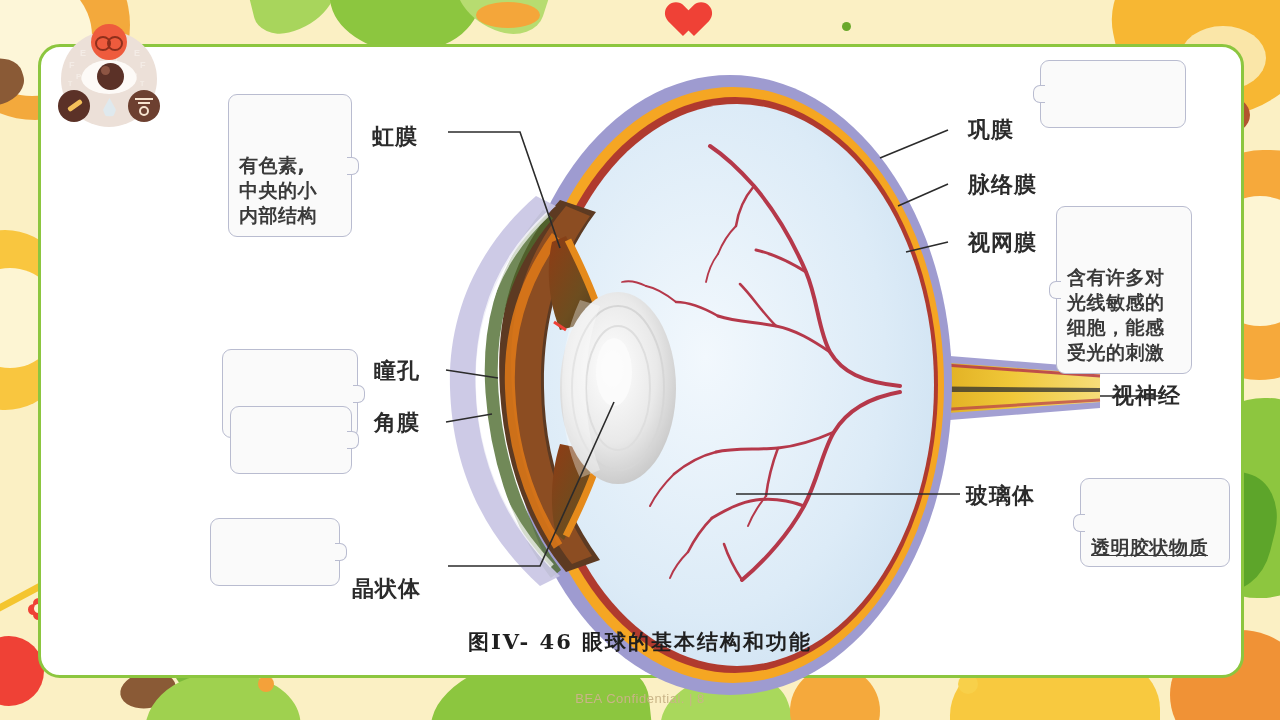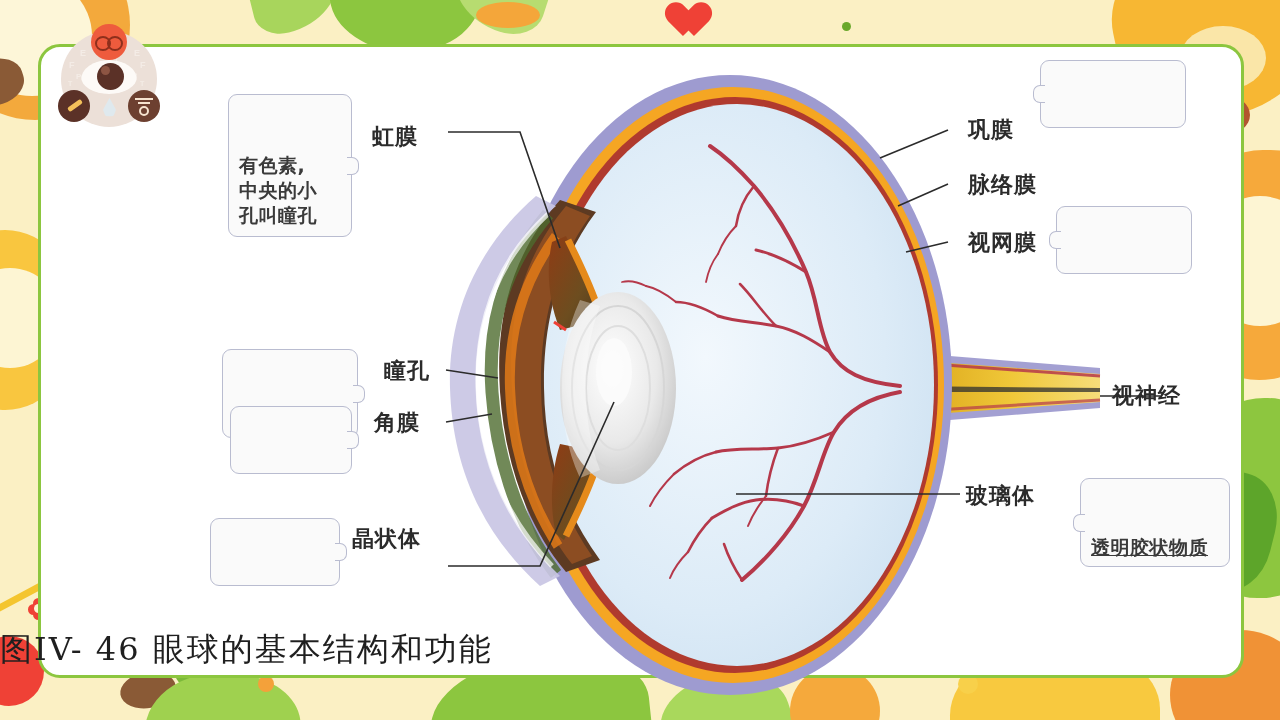--- a/index.html
+++ b/index.html
@@ -520,7 +520,7 @@
     <span class="tail right"></span>
     <span>有色素,
 中央的小
-孔叫瞳孔</span>
+内部结构</span>
   </div>
 
   <div class="callout" style="left:222px; top:349px; width:136px; padding:6px 10px;">

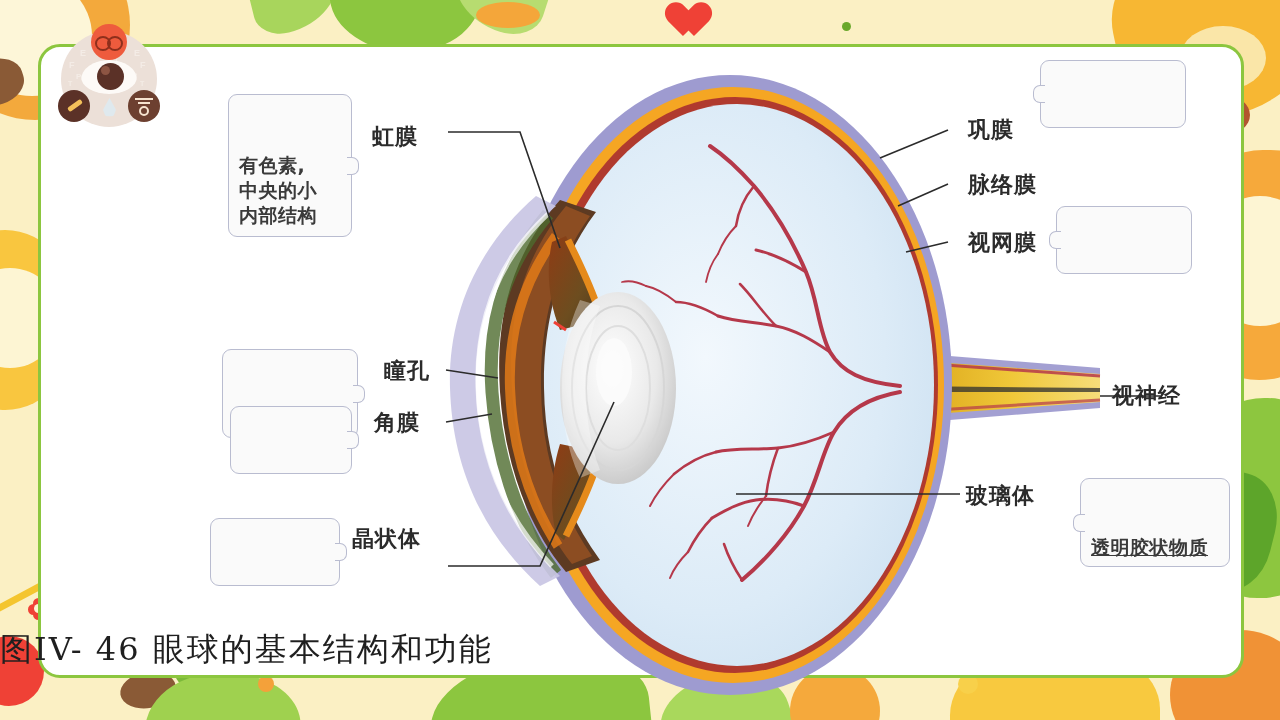--- a/index.html
+++ b/index.html
@@ -542,6 +542,10 @@
 
   <div class="callout" style="left:1056px; top:206px; width:136px;">
     <span class="tail left"></span>
+    <span>含有许多对
+光线敏感的
+细胞，能感
+受光的刺激</span>
   </div>
 
   <div class="callout" style="left:1080px; top:478px; width:150px; padding:6px 10px;text-decoration:underline;">

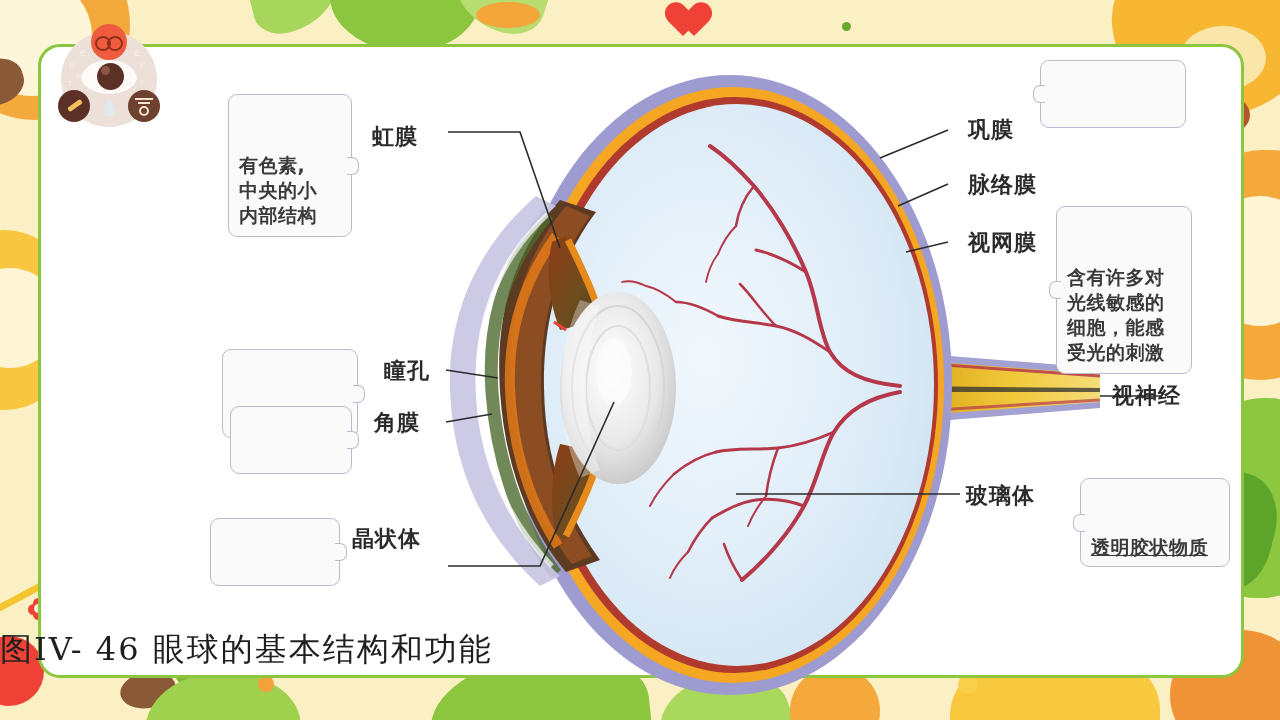--- a/index.html
+++ b/index.html
@@ -554,7 +554,7 @@
   </div>
 
   <div class="lbl" style="left:372px; top:122px;">虹膜</div>
-  <div class="lbl" style="left:384px; top:356px;">瞳孔</div>
+  <div class="lbl" style="left:374px; top:356px;">瞳孔</div>
   <div class="lbl" style="left:374px; top:408px;">角膜</div>
   <div class="lbl" style="left:352px; top:524px;">晶状体</div>
   <div class="lbl" style="left:968px; top:115px;">巩膜</div>

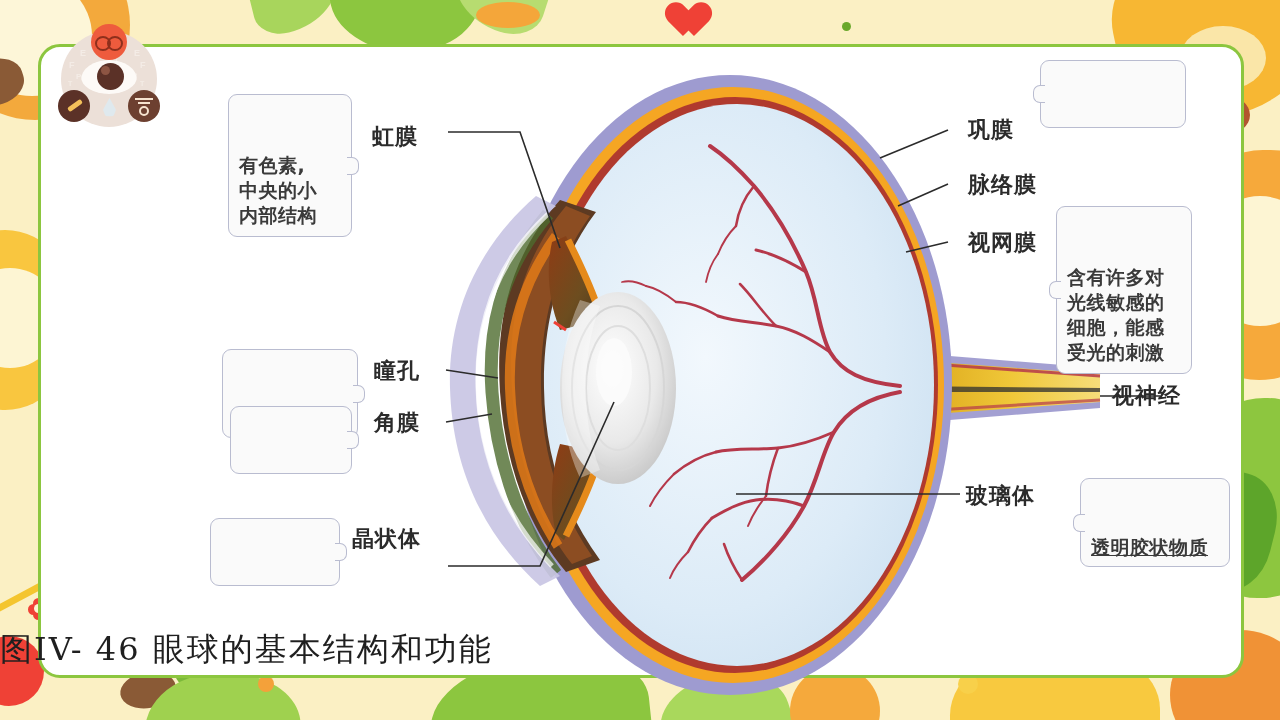--- a/index.html
+++ b/index.html
@@ -556,7 +556,7 @@
   <div class="lbl" style="left:372px; top:122px;">虹膜</div>
   <div class="lbl" style="left:374px; top:356px;">瞳孔</div>
   <div class="lbl" style="left:374px; top:408px;">角膜</div>
-  <div class="lbl" style="left:352px; top:524px;">晶状体</div>
+  <div class="lbl" style="left:352px; top:574px;">晶状体</div>
   <div class="lbl" style="left:968px; top:115px;">巩膜</div>
   <div class="lbl" style="left:968px; top:170px;">脉络膜</div>
   <div class="lbl" style="left:968px; top:228px;">视网膜</div>

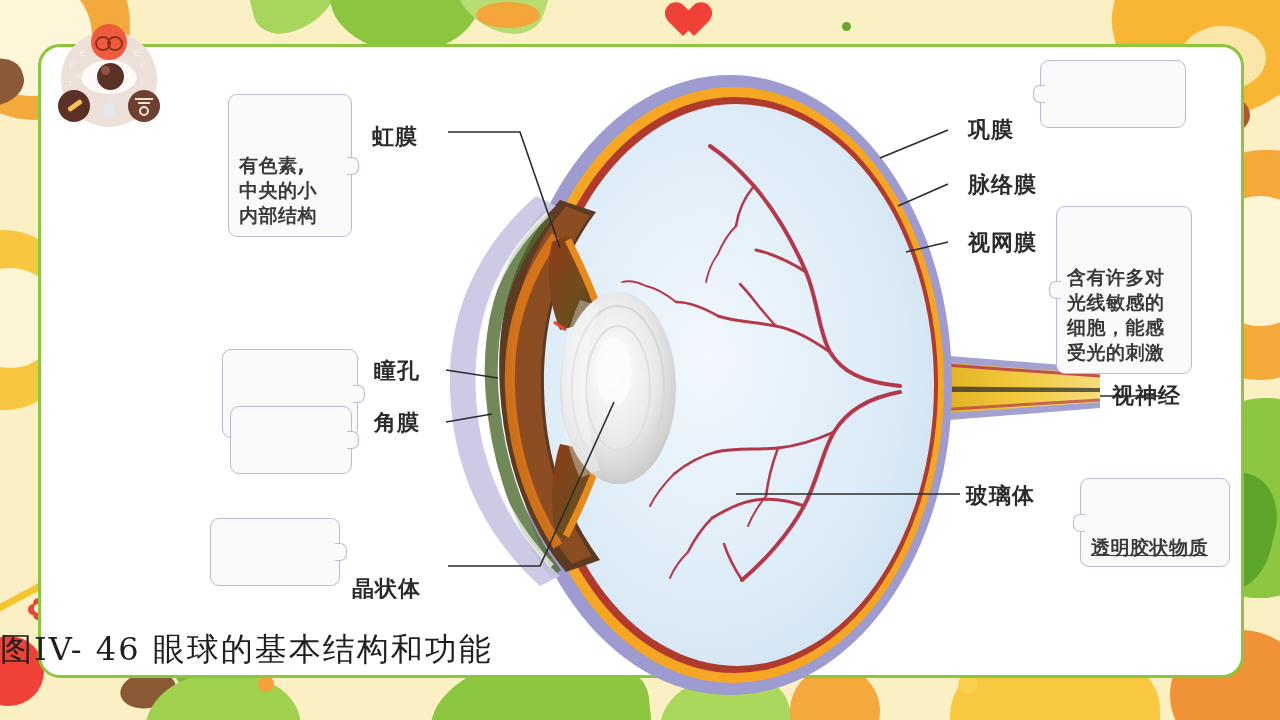--- a/index.html
+++ b/index.html
@@ -297,10 +297,10 @@
   #caption {
     position: absolute;
     left: 0; right: 0; top: 628px;
-    text-align: left;
+    text-align: center;
     color: #1f1f1f;
-    font-size: 32px;
-    font-weight: 400;
+    font-size: 21px;
+    font-weight: 700;
     letter-spacing: 2px;
     font-family: "DejaVu Serif", serif;
   }

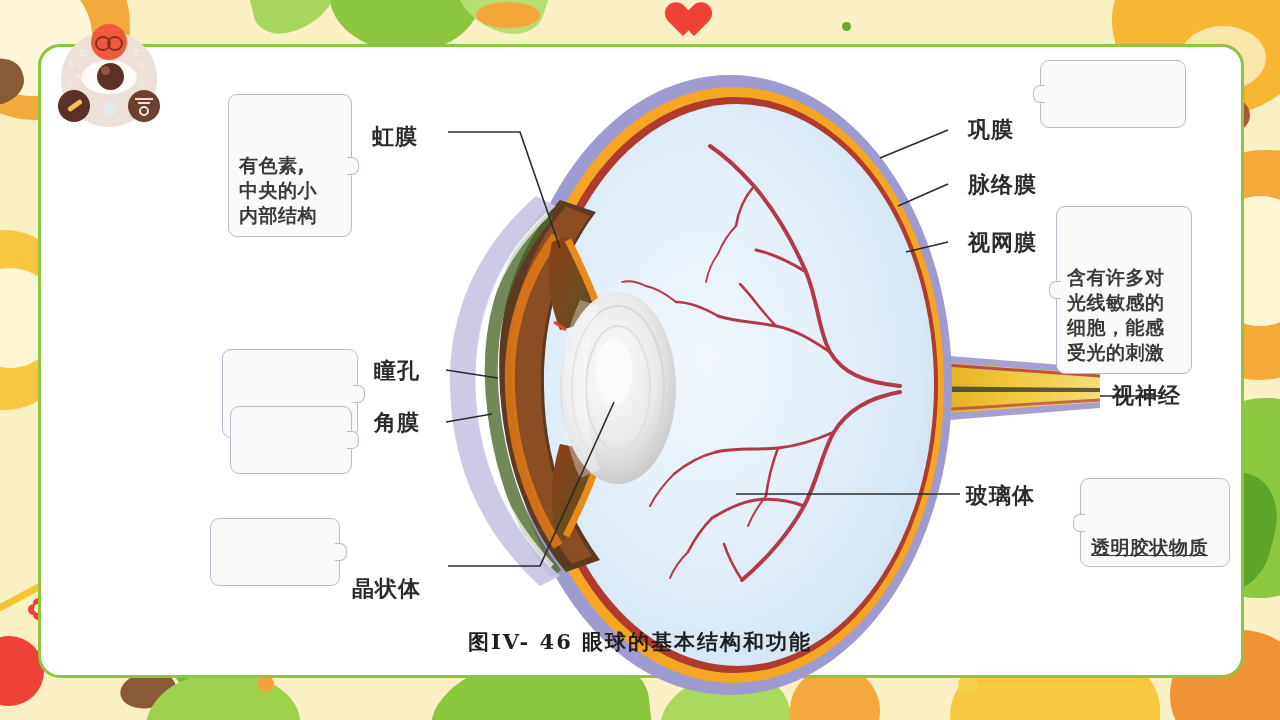--- a/index.html
+++ b/index.html
@@ -564,6 +564,7 @@
   <div class="lbl" style="left:966px; top:481px;">玻璃体</div>
 
   <div id="caption">图IV- 46    眼球的基本结构和功能</div>
+  <div id="footer">BEA Confidential.  |  8</div>
 
 </div>
 

